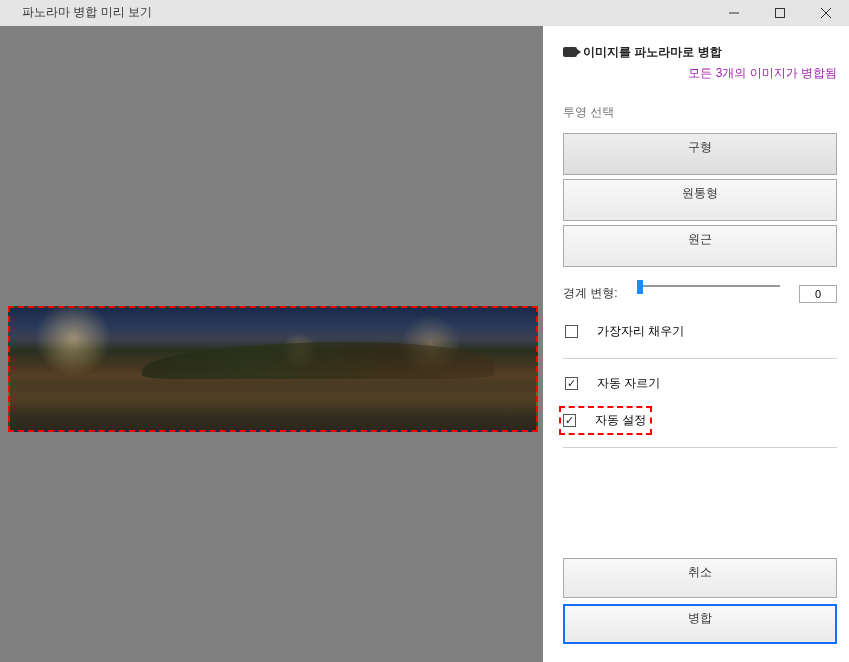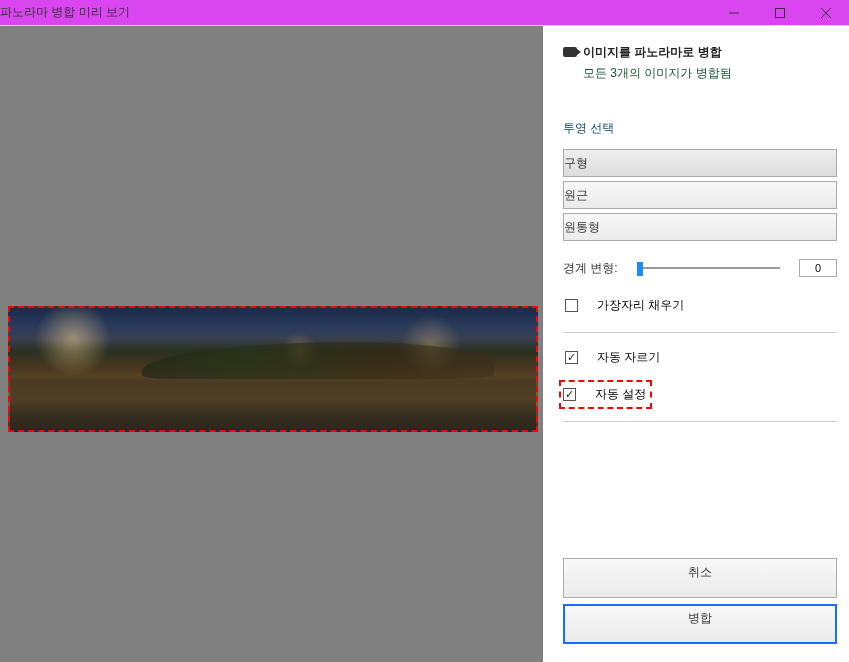--- a/index.html
+++ b/index.html
@@ -16,8 +16,8 @@
       display: flex;
       align-items: center;
       justify-content: space-between;
-      padding: 0 0 0 0;
-      background: #d946ef;
+      padding: 0 0 0 22px;
+      background: #e5e5e5;
       border-bottom: 1px solid #e0e0e0;
     }
     .titlebar-title { color: #333; }

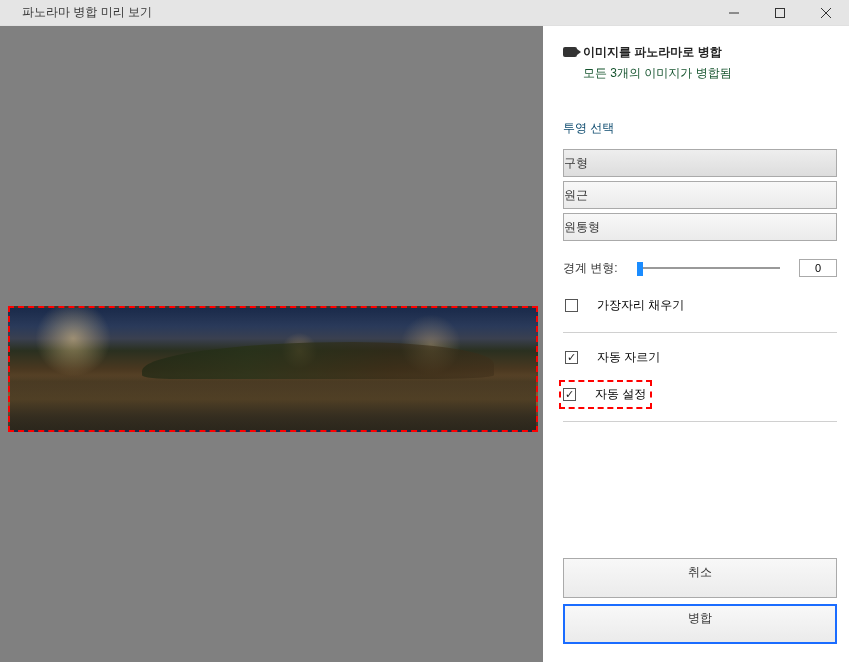--- a/index.html
+++ b/index.html
@@ -114,7 +114,7 @@
       border-left: 4px solid #333;
     }
     .header-title { font-weight: bold; color: #222; }
-    .header-sub { color: #14532d; margin-left: 20px; margin-bottom: 22px; }
+    .header-sub { color: #a21caf; margin-left: 20px; margin-bottom: 22px; text-align: right; }
     .section-label { color: #0c4a6e; margin-bottom: 12px; margin-top: 16px; }
     .proj-buttons { display: flex; flex-direction: column; gap: 4px; margin-bottom: 18px; }
     .proj-btn {

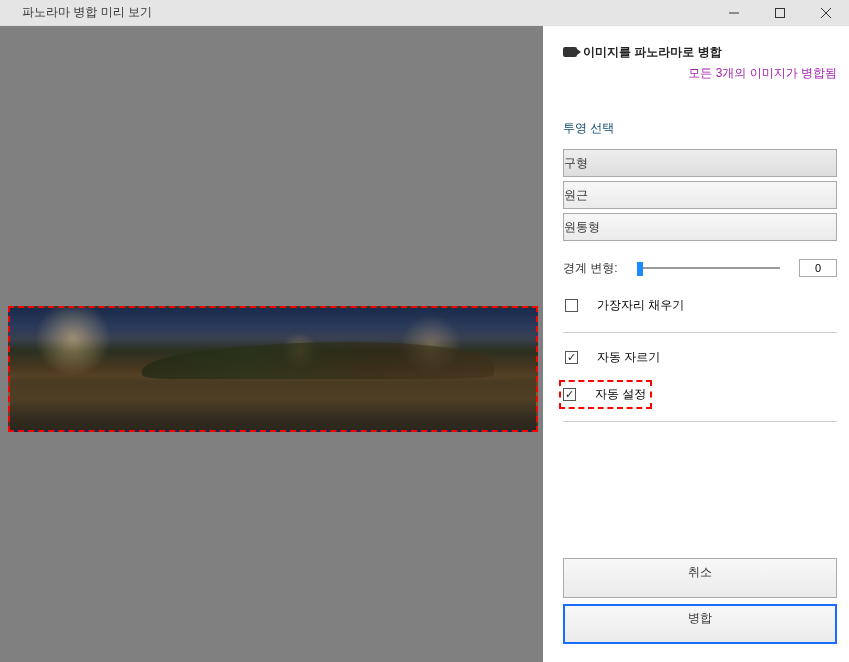--- a/index.html
+++ b/index.html
@@ -115,7 +115,7 @@
     }
     .header-title { font-weight: bold; color: #222; }
     .header-sub { color: #a21caf; margin-left: 20px; margin-bottom: 22px; text-align: right; }
-    .section-label { color: #0c4a6e; margin-bottom: 12px; margin-top: 16px; }
+    .section-label { color: #737373; margin-bottom: 12px; }
     .proj-buttons { display: flex; flex-direction: column; gap: 4px; margin-bottom: 18px; }
     .proj-btn {
       height: 28px;

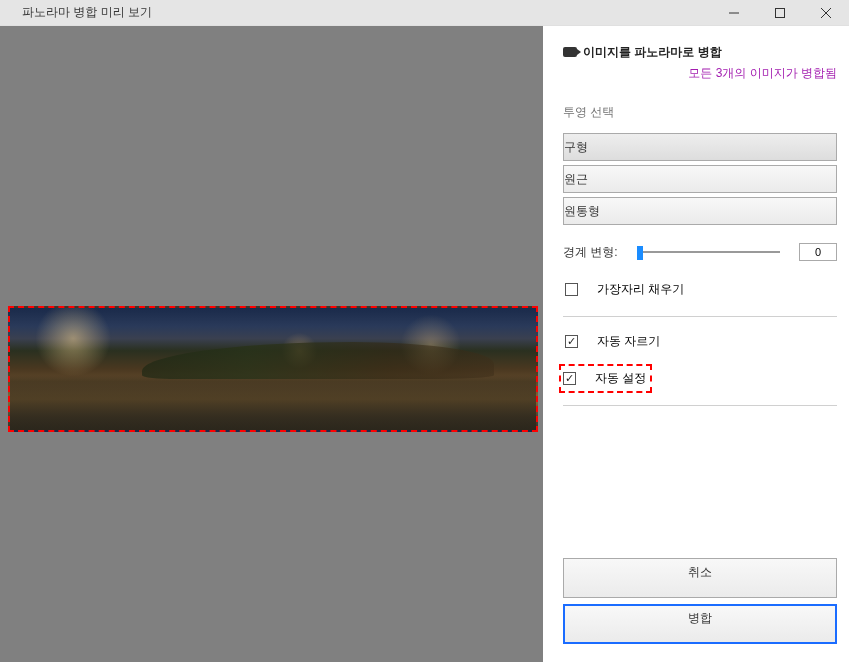--- a/index.html
+++ b/index.html
@@ -118,11 +118,11 @@
     .section-label { color: #737373; margin-bottom: 12px; }
     .proj-buttons { display: flex; flex-direction: column; gap: 4px; margin-bottom: 18px; }
     .proj-btn {
-      height: 28px;
+      height: 42px;
       border: 1px solid #aaa;
       background: linear-gradient(#f8f8f8, #ebebeb);
       cursor: pointer;
-      text-align: left;
+      text-align: center;
       line-height: 26px;
       color: #333;
     }

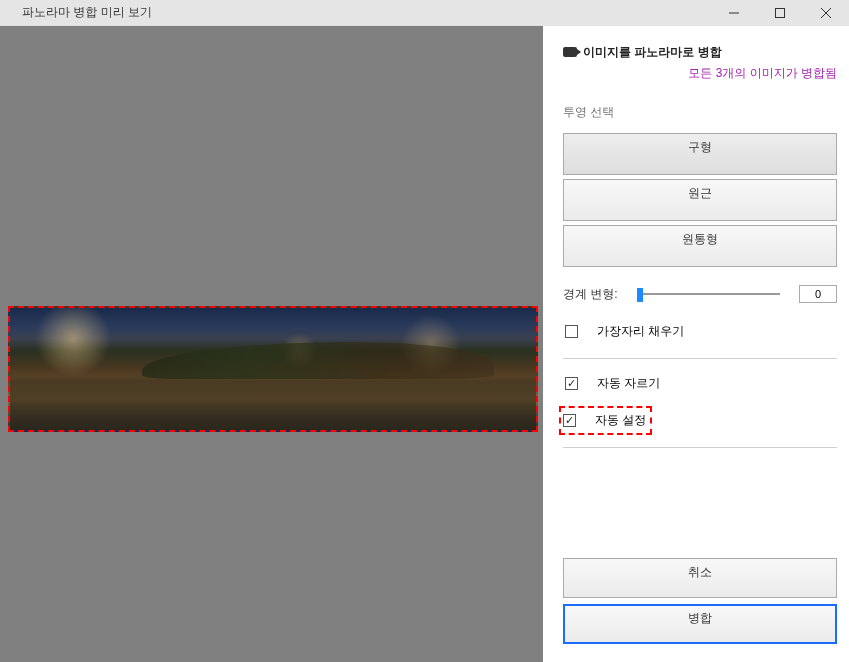--- a/index.html
+++ b/index.html
@@ -249,8 +249,8 @@
     <div class="section-label">투영 선택</div>
     <div class="proj-buttons">
       <div class="proj-btn selected">구형</div>
+      <div class="proj-btn">원통형</div>
       <div class="proj-btn">원근</div>
-      <div class="proj-btn">원통형</div>
     </div>
 
     <div class="slider-row">

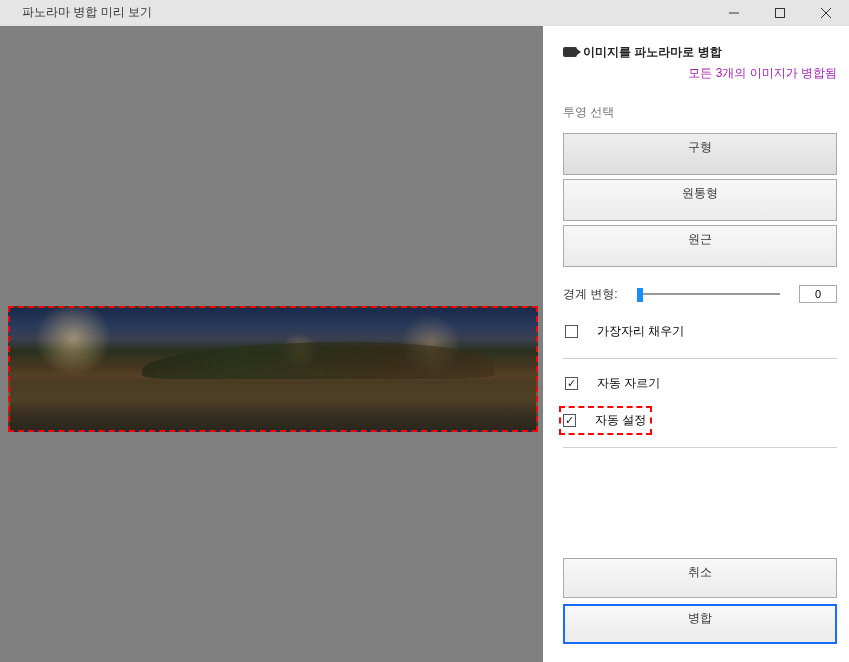--- a/index.html
+++ b/index.html
@@ -129,7 +129,6 @@
     .proj-btn.selected { background: linear-gradient(#eee, #ddd); }
     .slider-row {
       display: flex;
-      align-items: center;
       gap: 19px;
       margin-bottom: 18px;
     }

